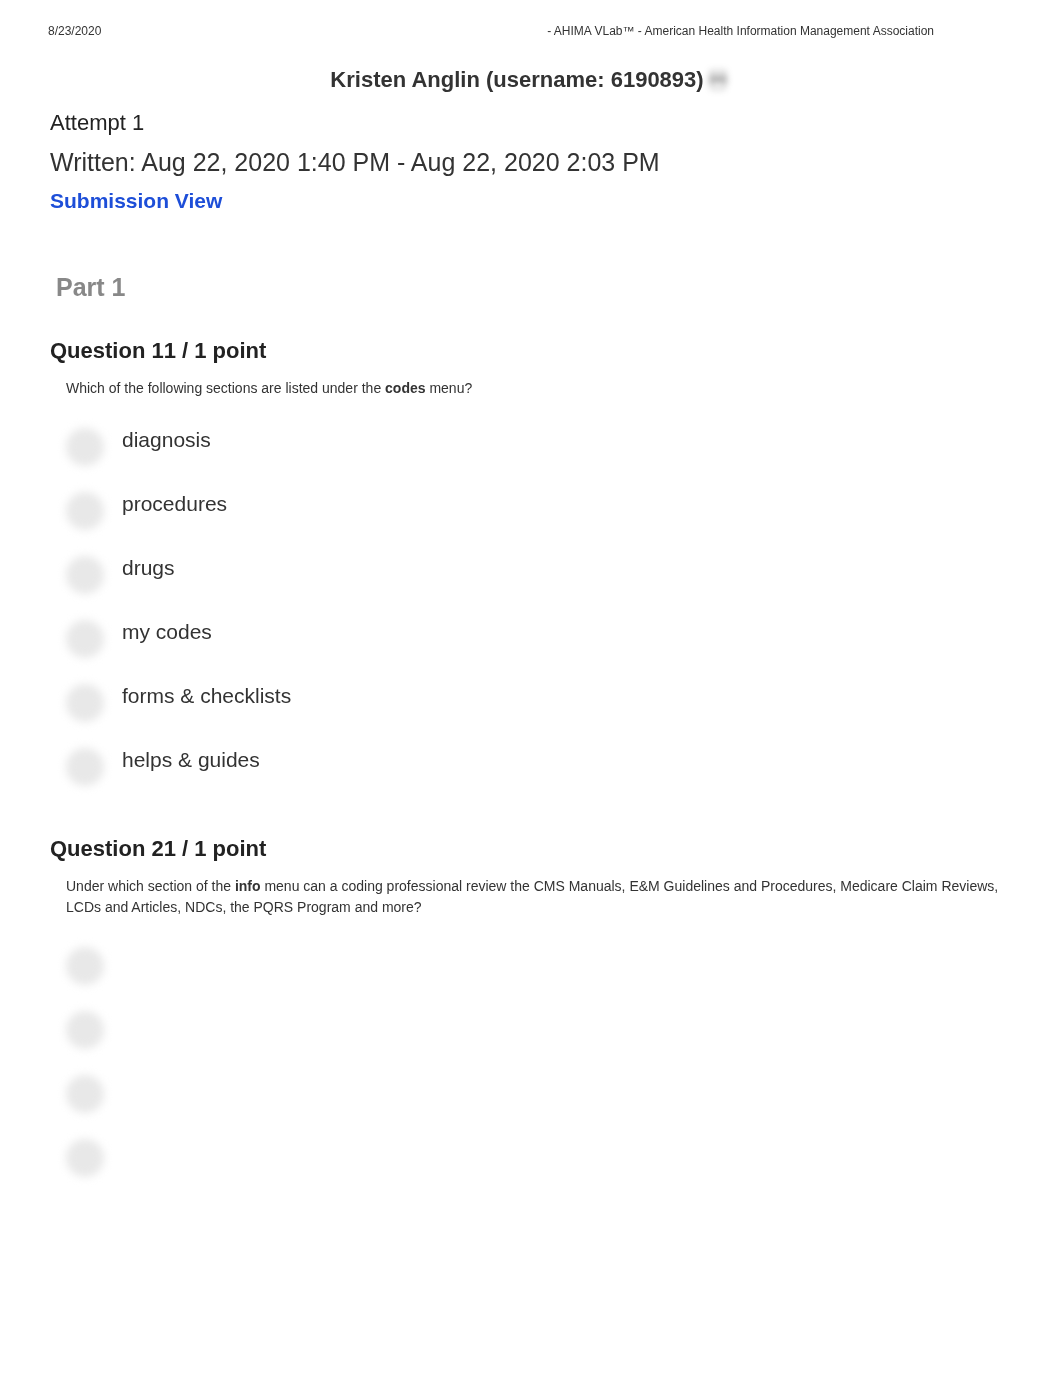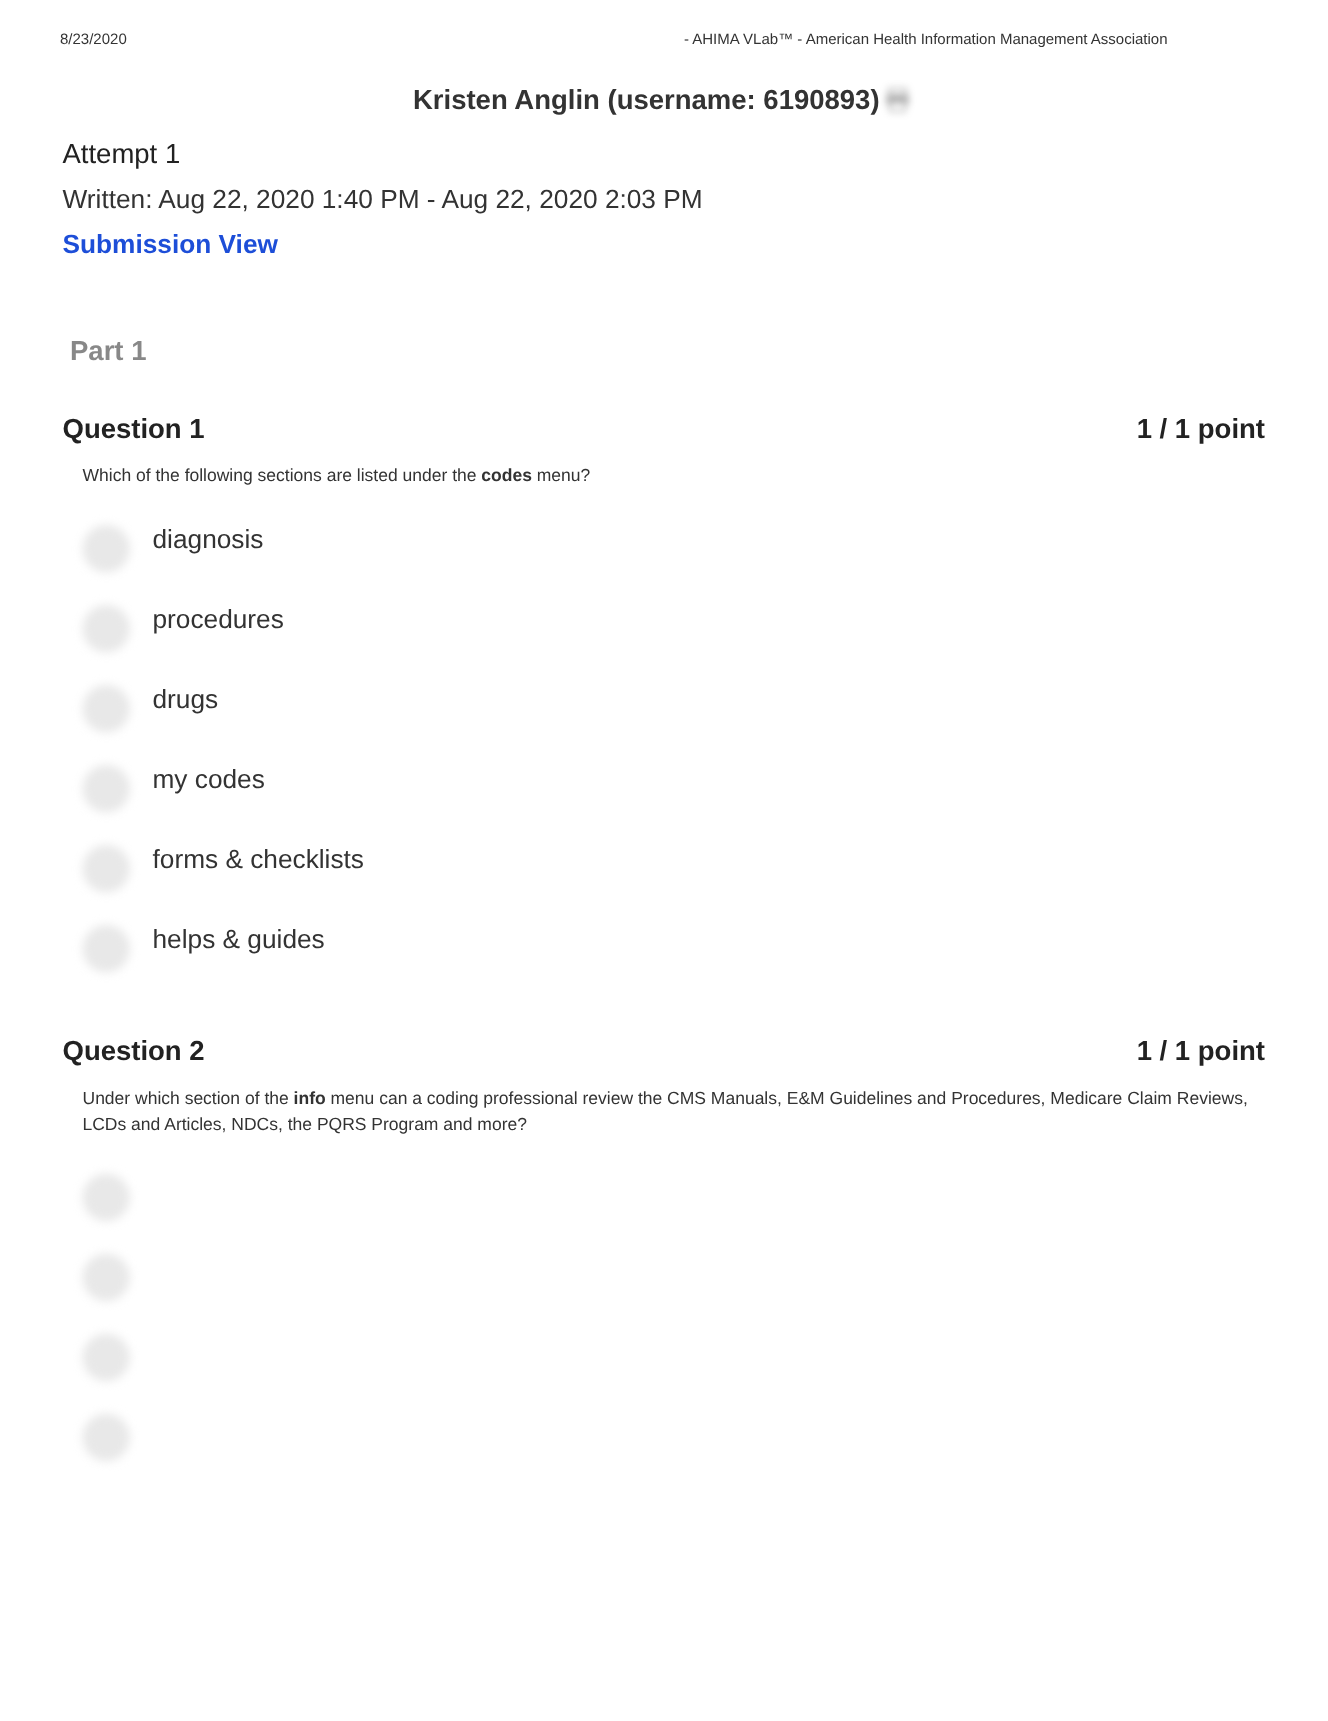--- a/index.html
+++ b/index.html
@@ -59,7 +59,7 @@
       margin-bottom: 12px;
     }
     .written-line {
-      font-size: 21px;
+      font-size: 25px;
       font-weight: 400;
       color: #333;
       margin-bottom: 12px;

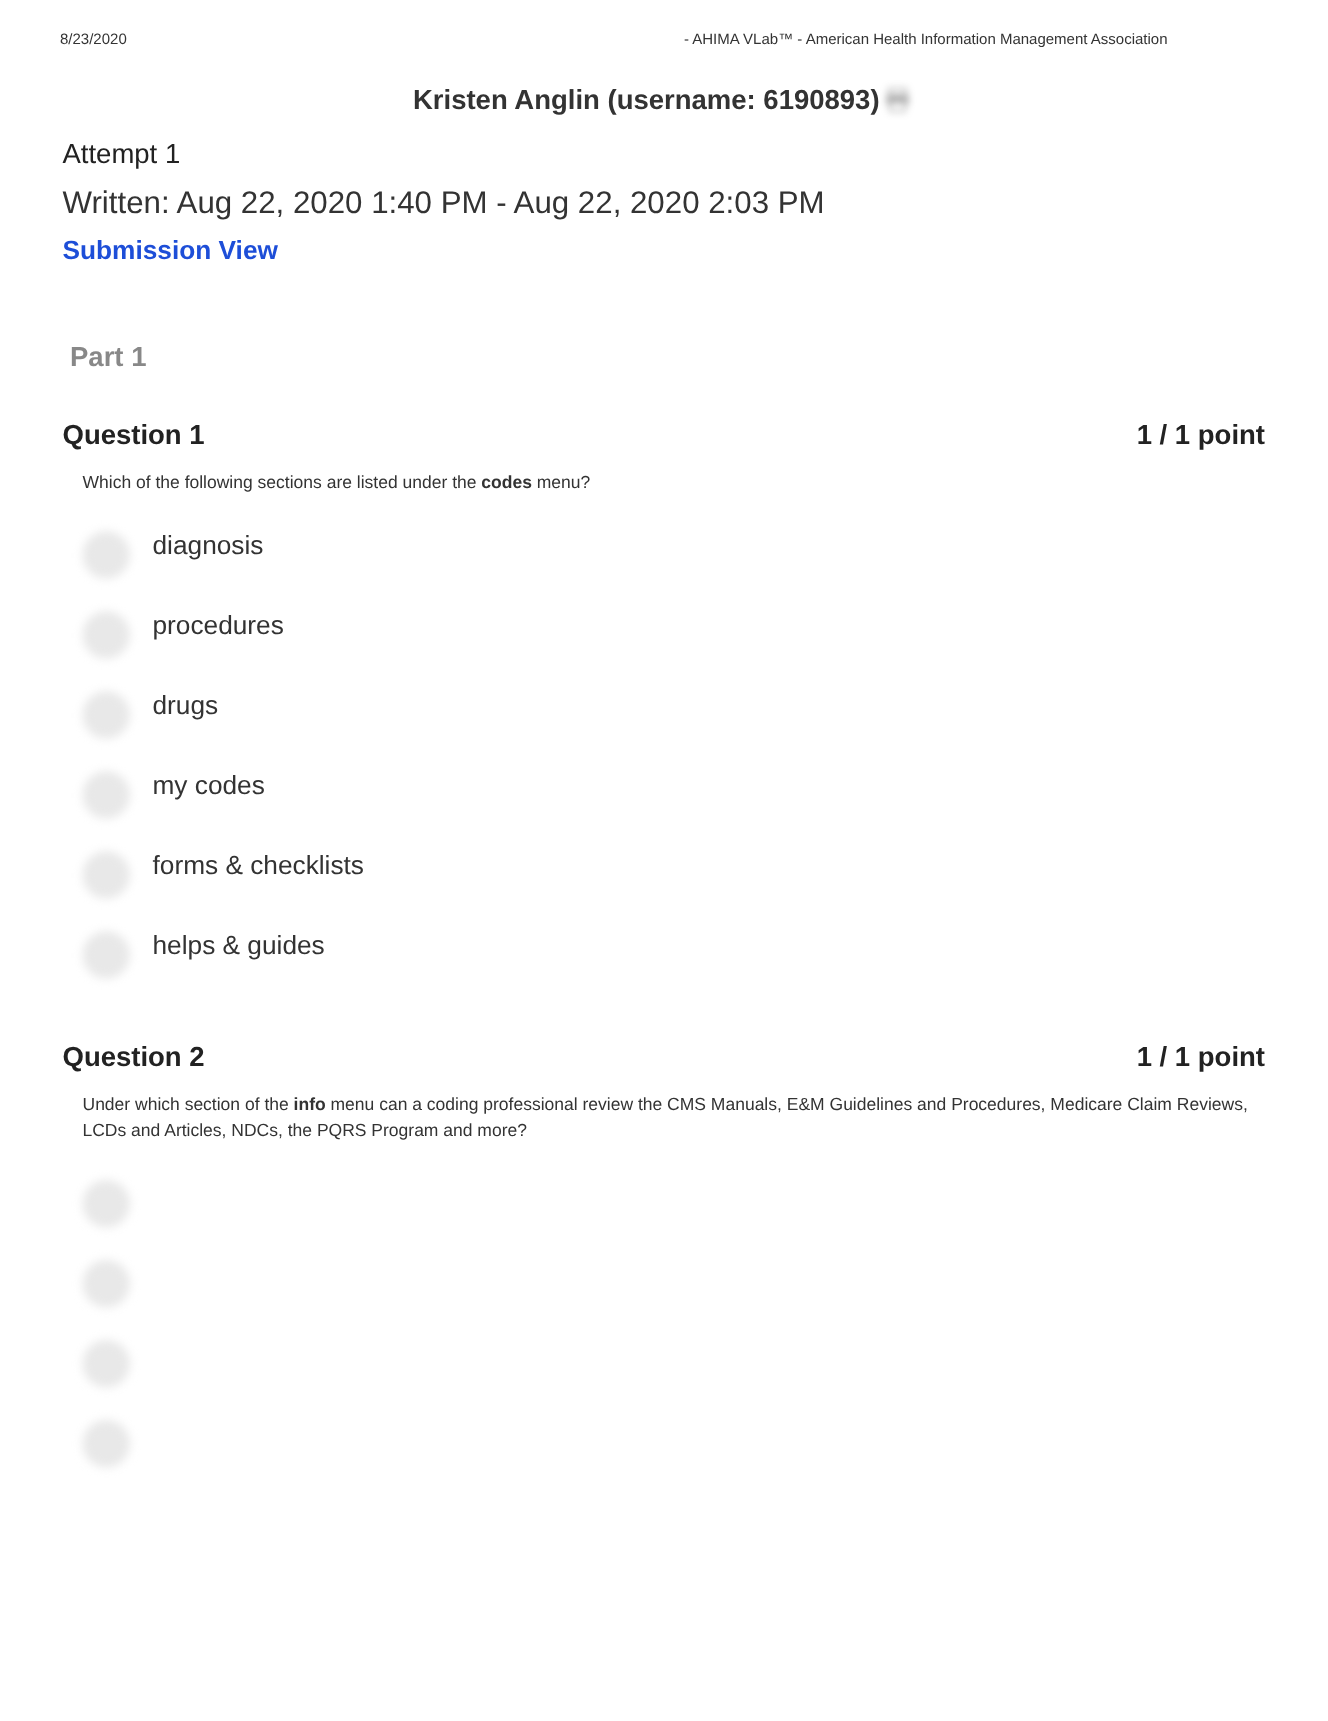--- a/index.html
+++ b/index.html
@@ -71,7 +71,7 @@
       margin-bottom: 60px;
     }
     .part-label {
-      font-size: 22px;
+      font-size: 25px;
       font-weight: 600;
       color: #888;
       margin-bottom: 36px;

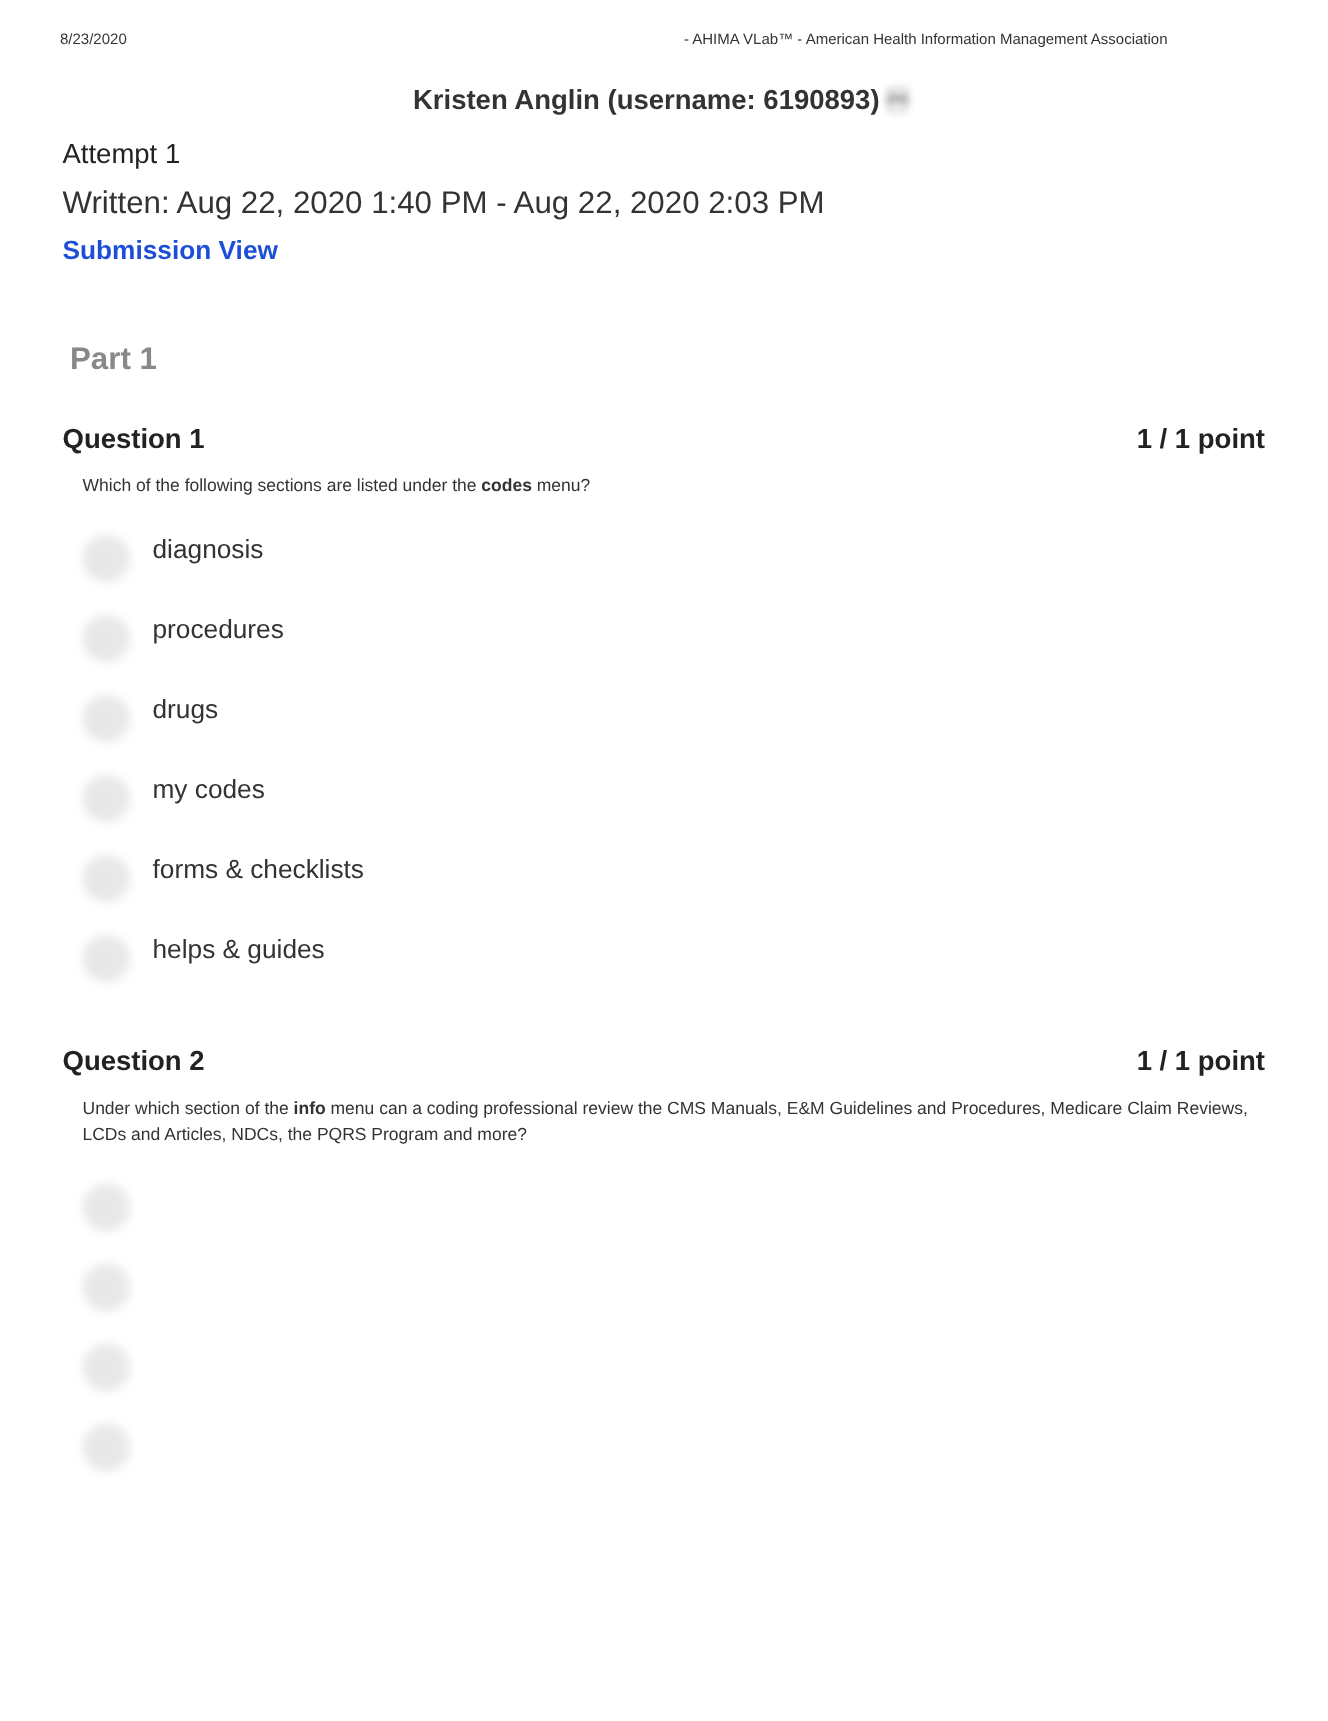--- a/index.html
+++ b/index.html
@@ -82,7 +82,7 @@
     }
     .question-header {
       display: flex;
-      justify-content: space-between;
+      justify-content: flex-start;
       align-items: baseline;
       margin-bottom: 14px;
     }

